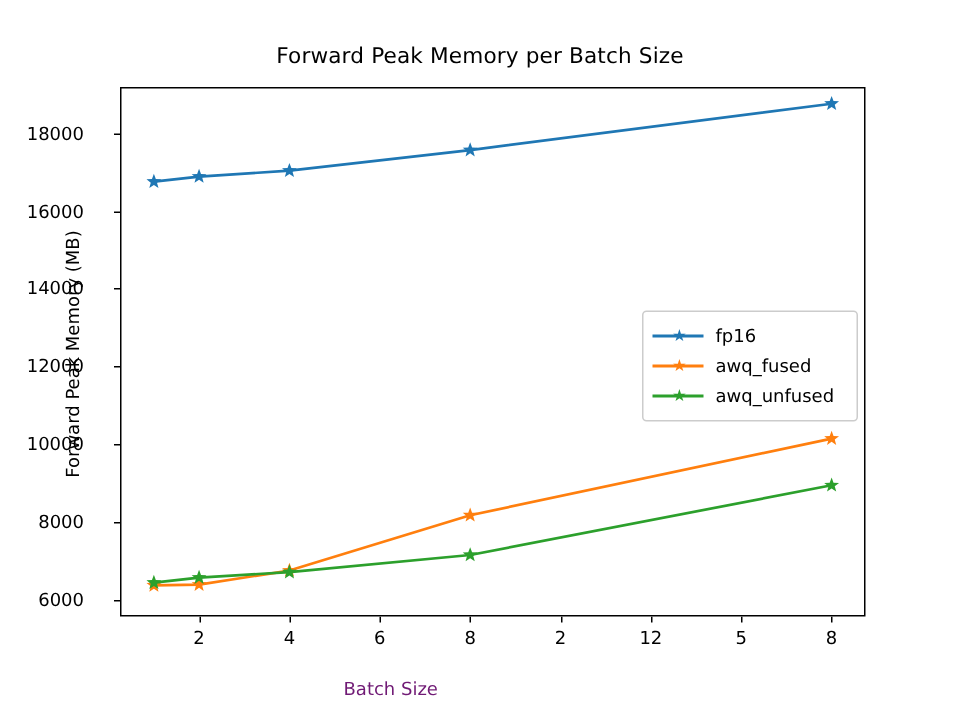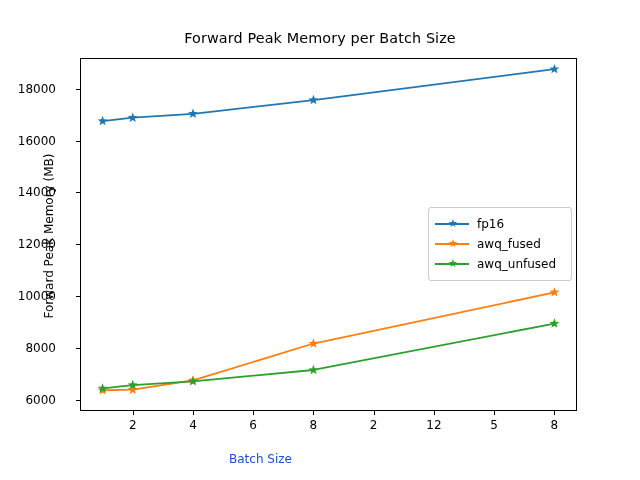--- a/index.html
+++ b/index.html
@@ -16,7 +16,7 @@
 
   
   #xlabel{position:absolute;left:0;top:452px;width:521px;text-align:center;
-          font-size:12px;color:#1d4ed8;}
+          font-size:12px;color:#701a75;}
   #ylabel{position:absolute;left:-128px;top:229px;width:353px;text-align:center;
           font-size:12px;color:#000000;transform:rotate(-90deg);transform-origin:center center;}
 

